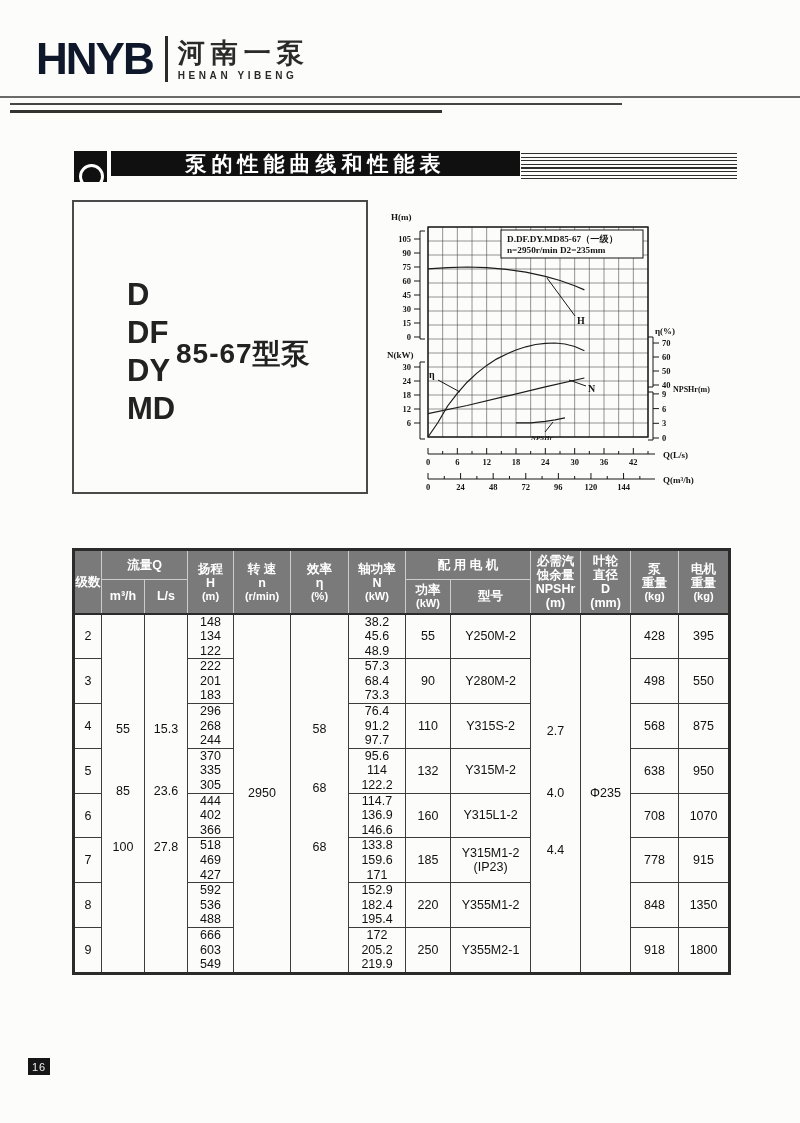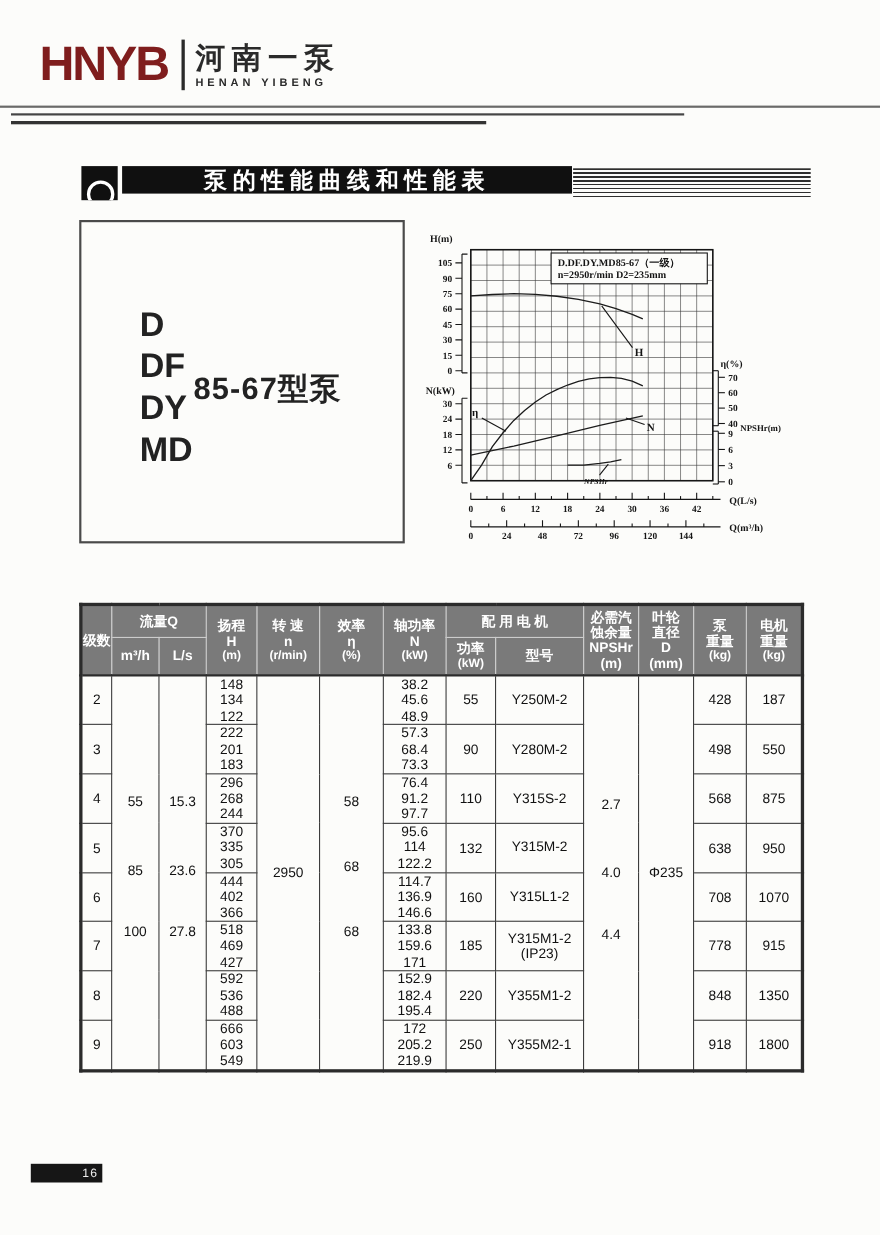--- a/index.html
+++ b/index.html
@@ -8,7 +8,7 @@
 
   
   .logo-row{position:absolute;left:36px;top:36px;display:flex;align-items:center;}
-  .logo-latin{font-size:44px;font-weight:900;letter-spacing:-2px;line-height:44px;color:#7f1d1d;}
+  .logo-latin{font-size:44px;font-weight:900;letter-spacing:-2px;line-height:44px;color:#0f172a;}
   .logo-divider{width:3px;height:46px;background:#2a2a2a;margin:0 10px 0 12px;}
   .logo-cn{font-size:27px;font-weight:700;letter-spacing:6px;color:#2a2a2a;line-height:30px;}
   .logo-en{font-size:10px;font-weight:700;letter-spacing:3.6px;color:#2a2a2a;margin-top:2px;}

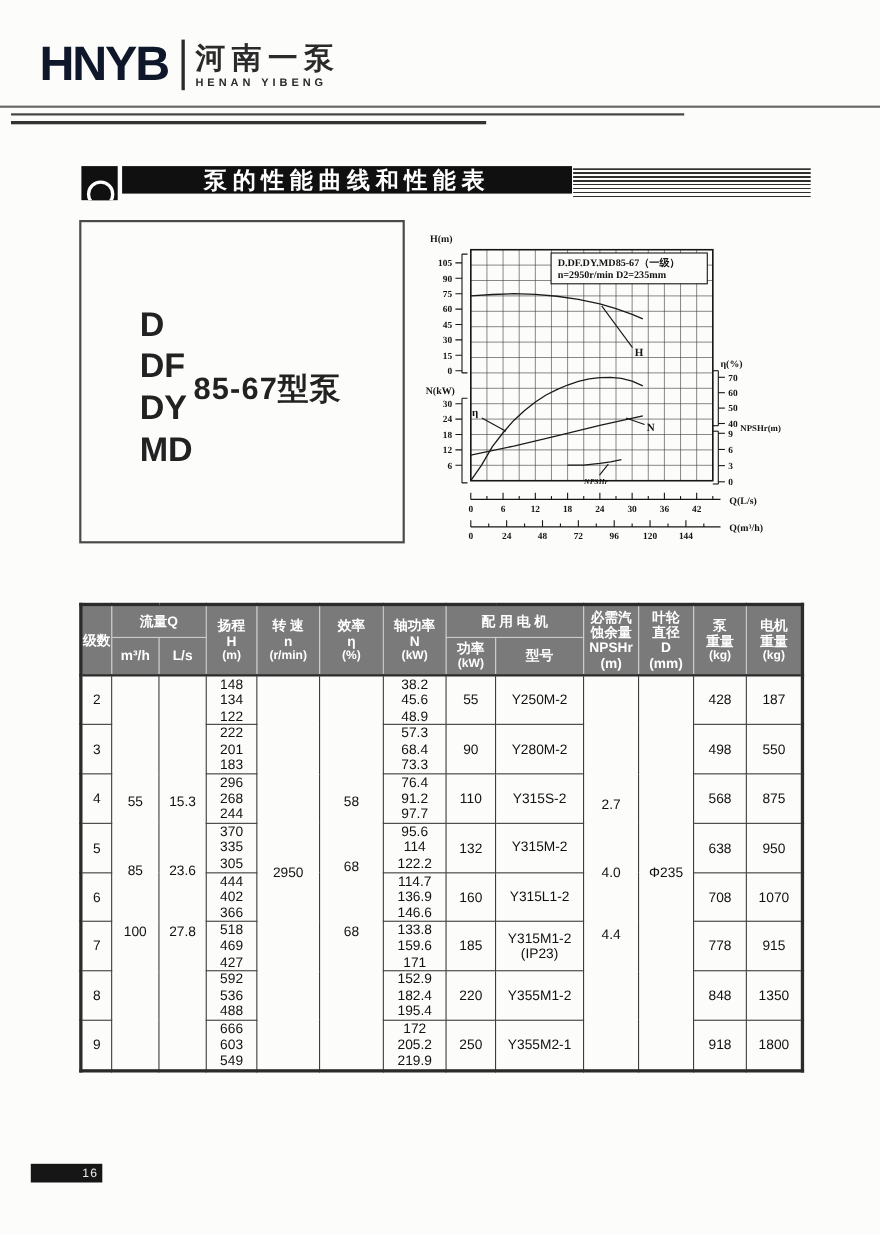--- a/index.html
+++ b/index.html
@@ -372,7 +372,7 @@
             <span style="top: 50%;">Φ235</span>
           </td>
           <td>428</td>
-          <td>187</td>
+          <td>395</td>
         </tr>
         <tr>
           <td>3</td>

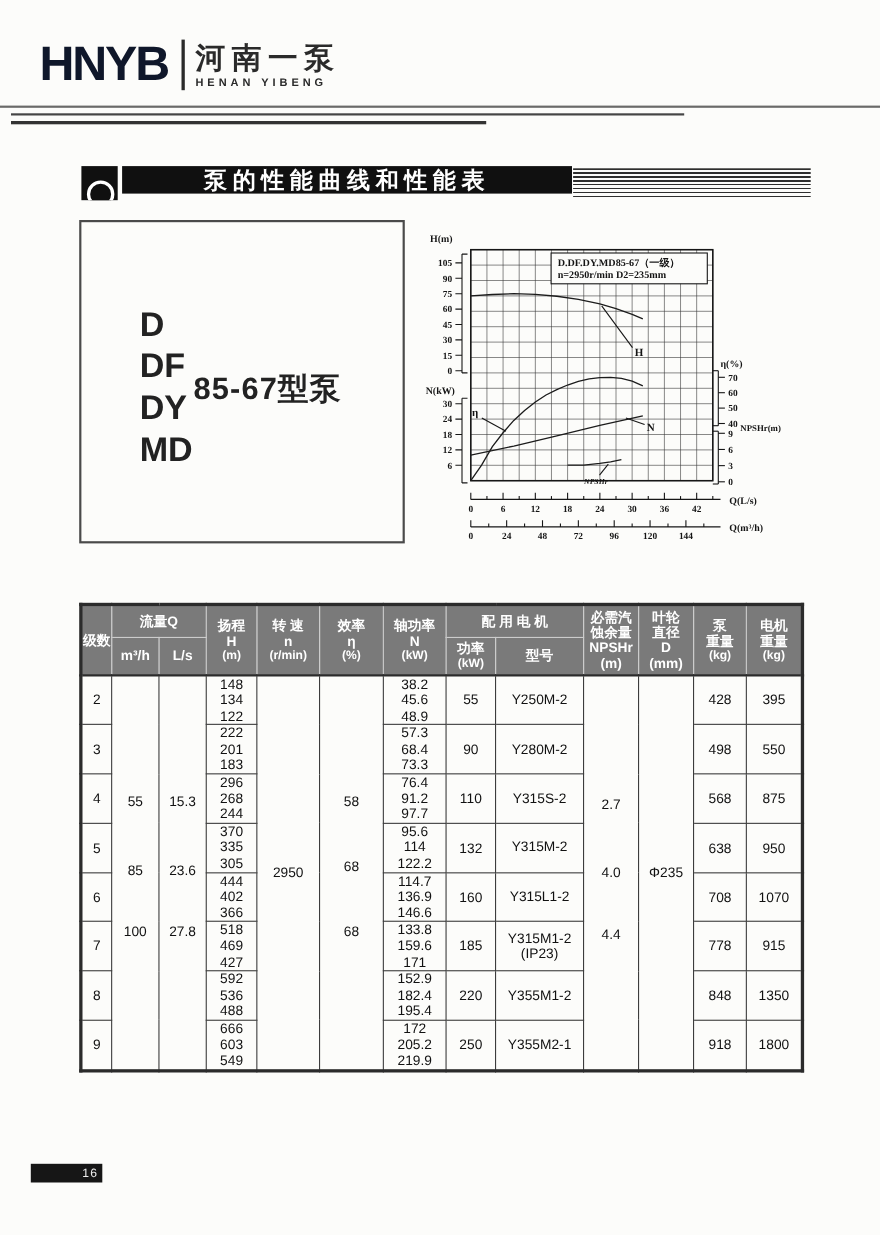--- a/index.html
+++ b/index.html
@@ -50,7 +50,7 @@
   .tight{font-size:11.5px;line-height:1.05;}
 
   
-  .page-num{position:absolute;left:28px;top:1058px;width:22px;height:17px;background:#161616;color:#eee;font-size:11px;display:flex;align-items:center;justify-content:center;letter-spacing:1px;padding-left:43px;}
+  .page-num{position:absolute;left:28px;top:1058px;width:22px;height:17px;background:#161616;color:#eee;font-size:11px;display:flex;align-items:center;justify-content:center;letter-spacing:1px;}
 </style>
 </head>
 <body>

